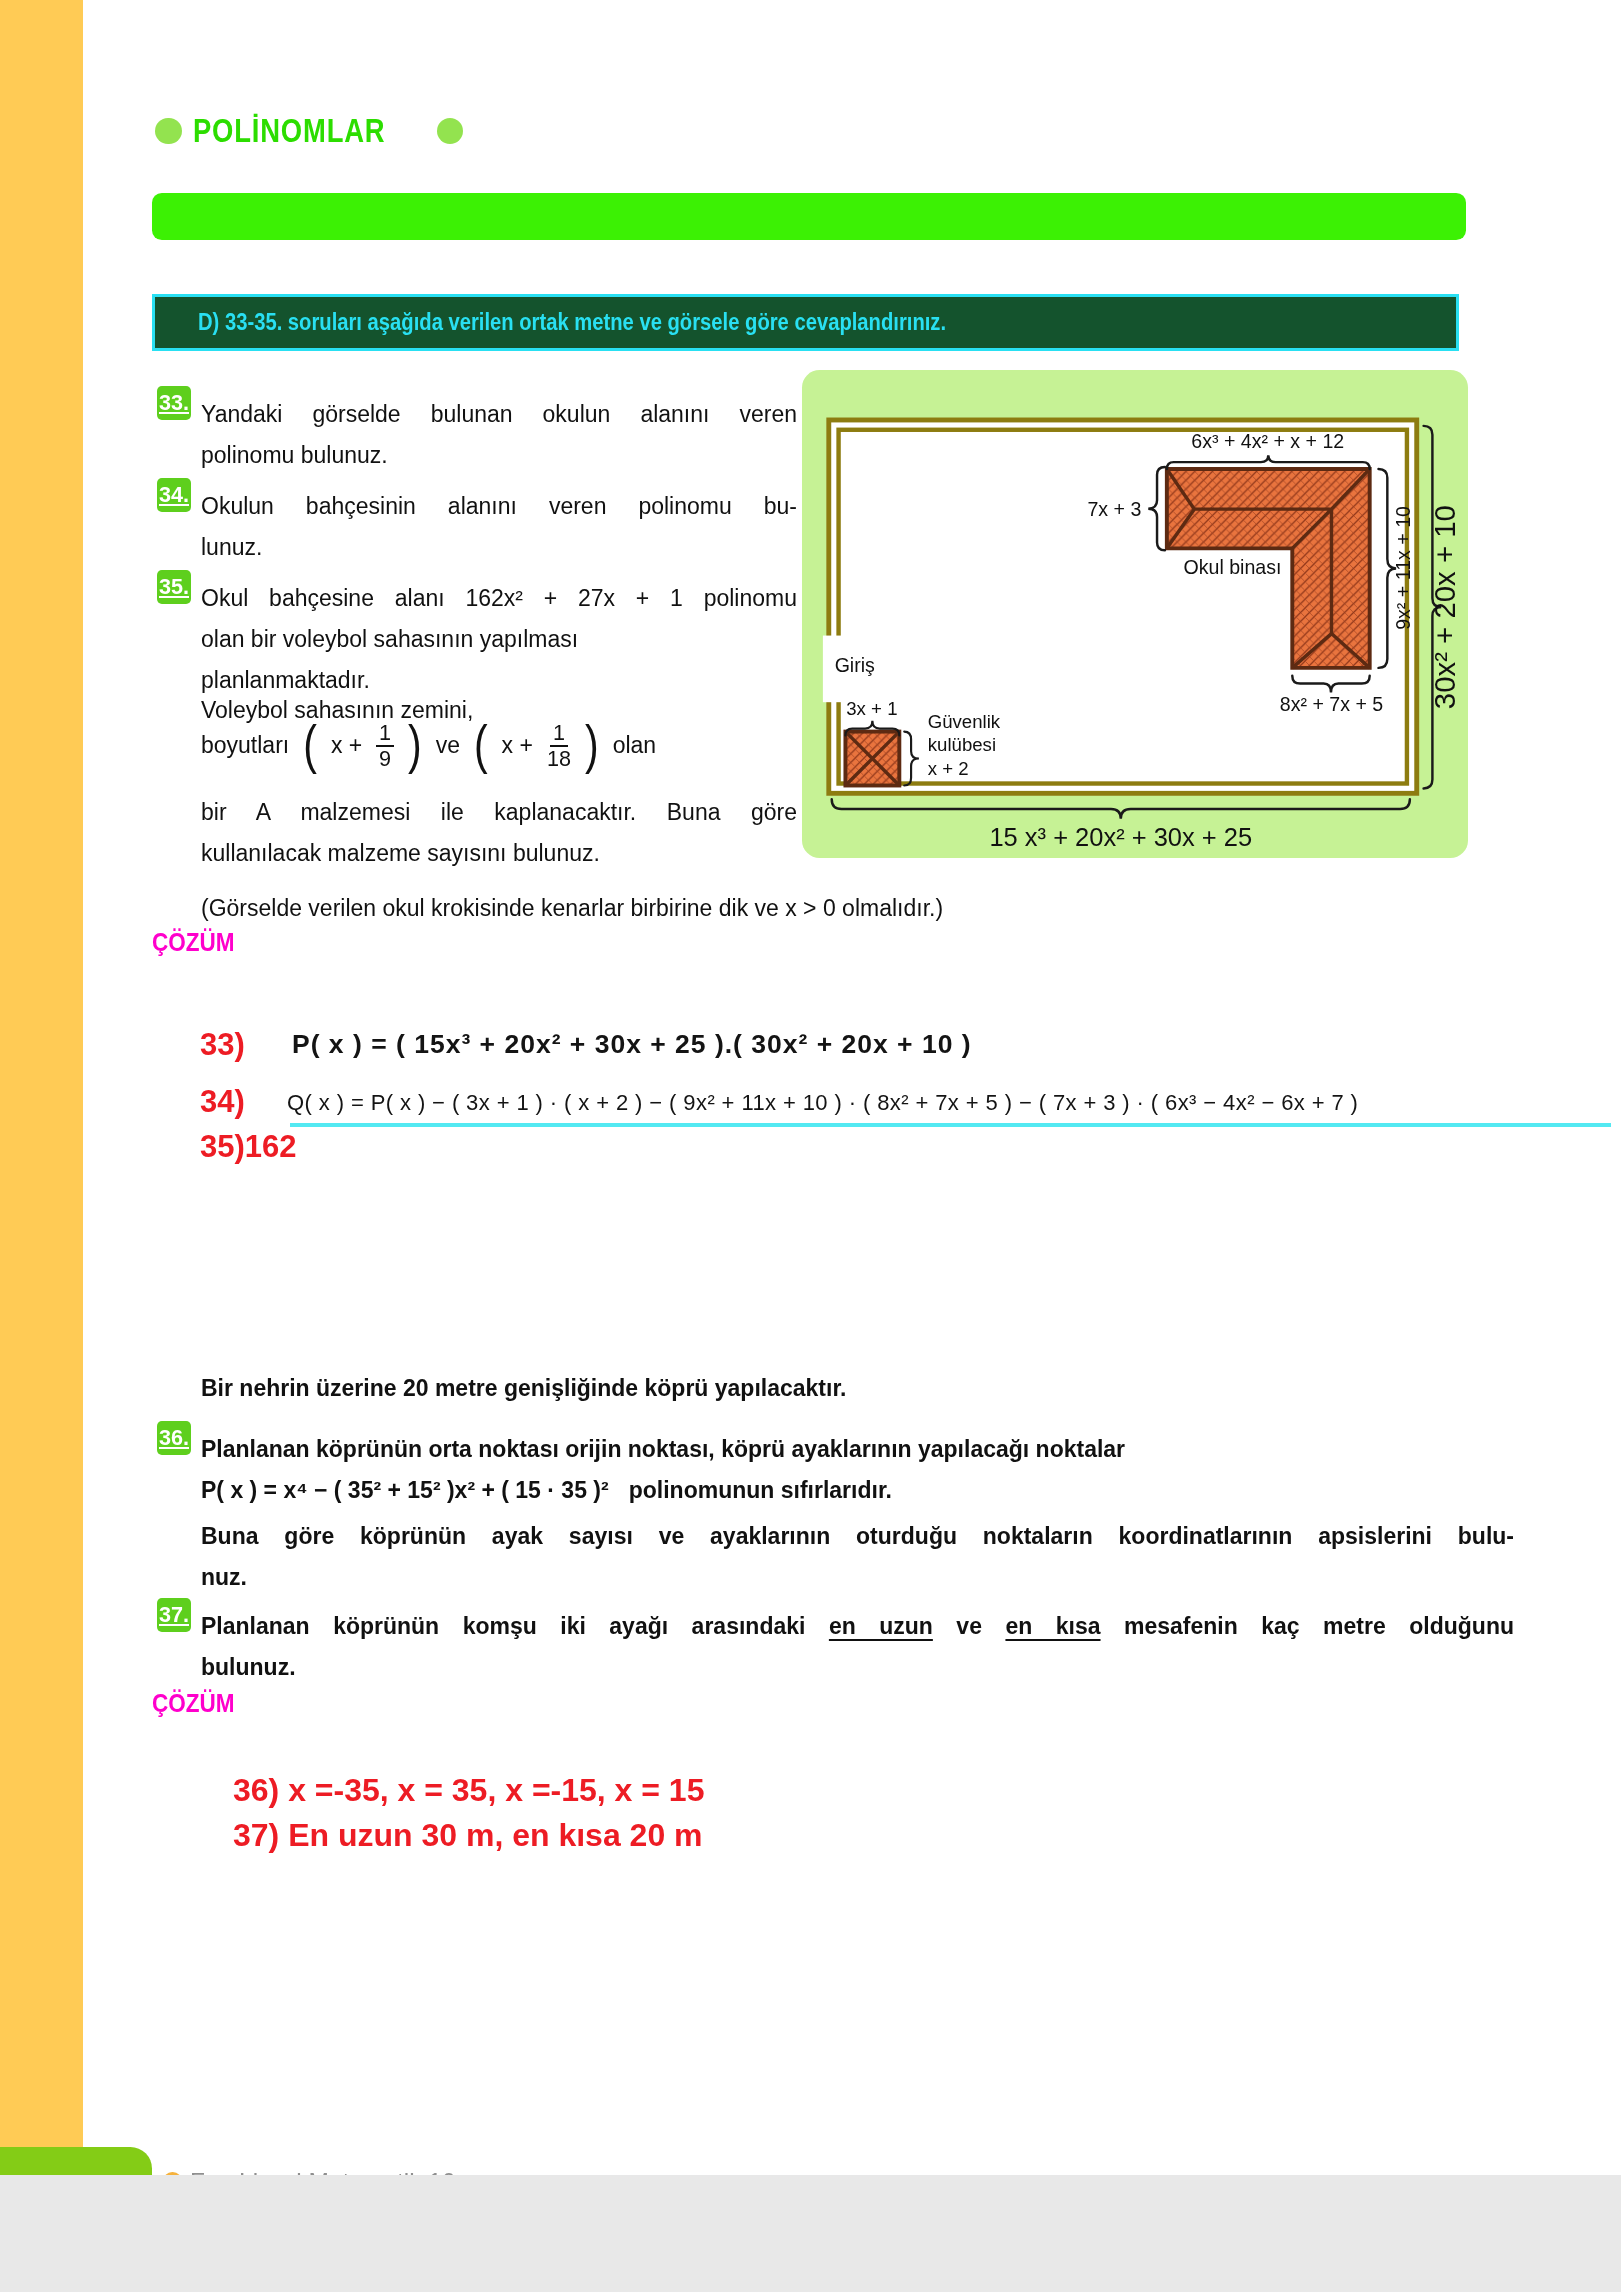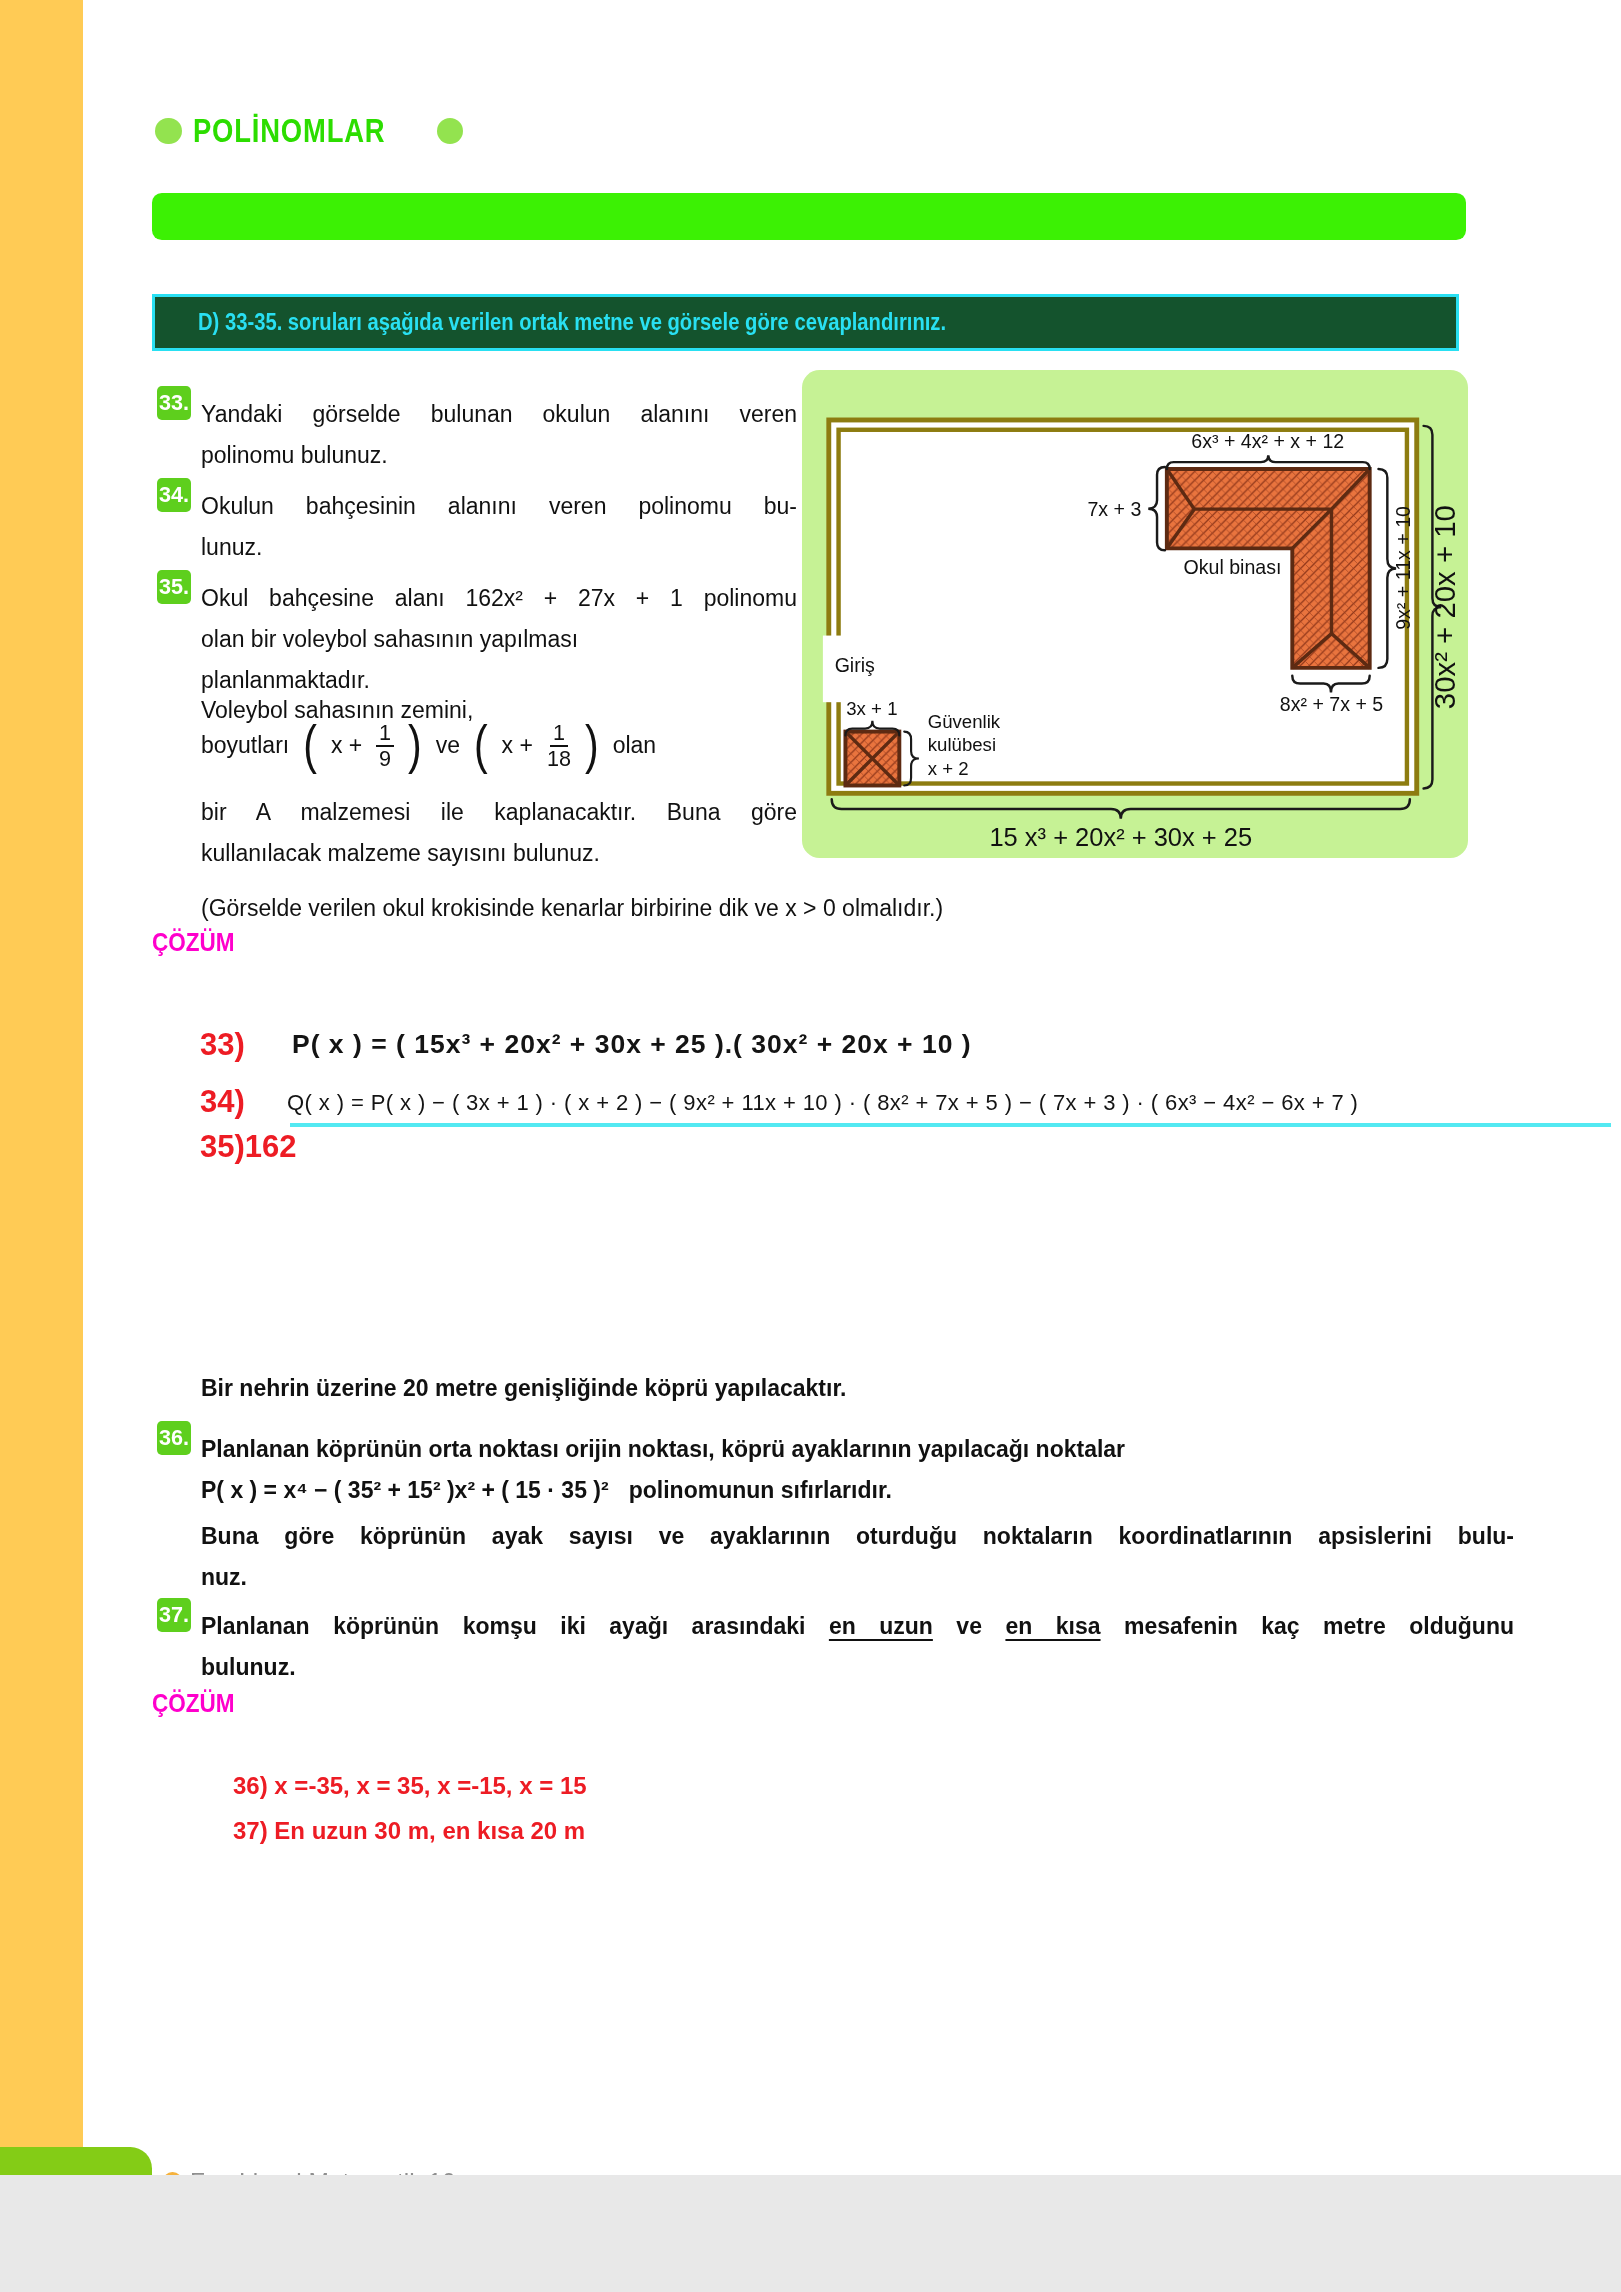--- a/index.html
+++ b/index.html
@@ -19,7 +19,7 @@
   .sec-box .lbl { font-size:23.5px; font-weight:bold; color:#29e0f2; transform:scaleX(.86); transform-origin:left center; white-space:nowrap; }
   #boxD { top:294px; } #boxE { top:1292px; }
 
-  .badge { position:absolute; width:34px; height:34px; background:#5ecf1d; color:#fff; border-radius:4.9px; font-size:21.6px; font-weight:bold; display:flex; align-items:center; justify-content:center; }
+  .badge { position:absolute; width:34px; height:34px; background:#5ecf1d; color:#fff; border-radius:4.9px; font-size:21.6px; font-weight:bold; display:flex; align-items:center; justify-content:center;text-decoration:underline; }
 
   .body-txt { position:absolute; font-size:23px; color:#111; line-height:41px;margin-top:10px; }
   .dcol { left:201px; width:596px; }

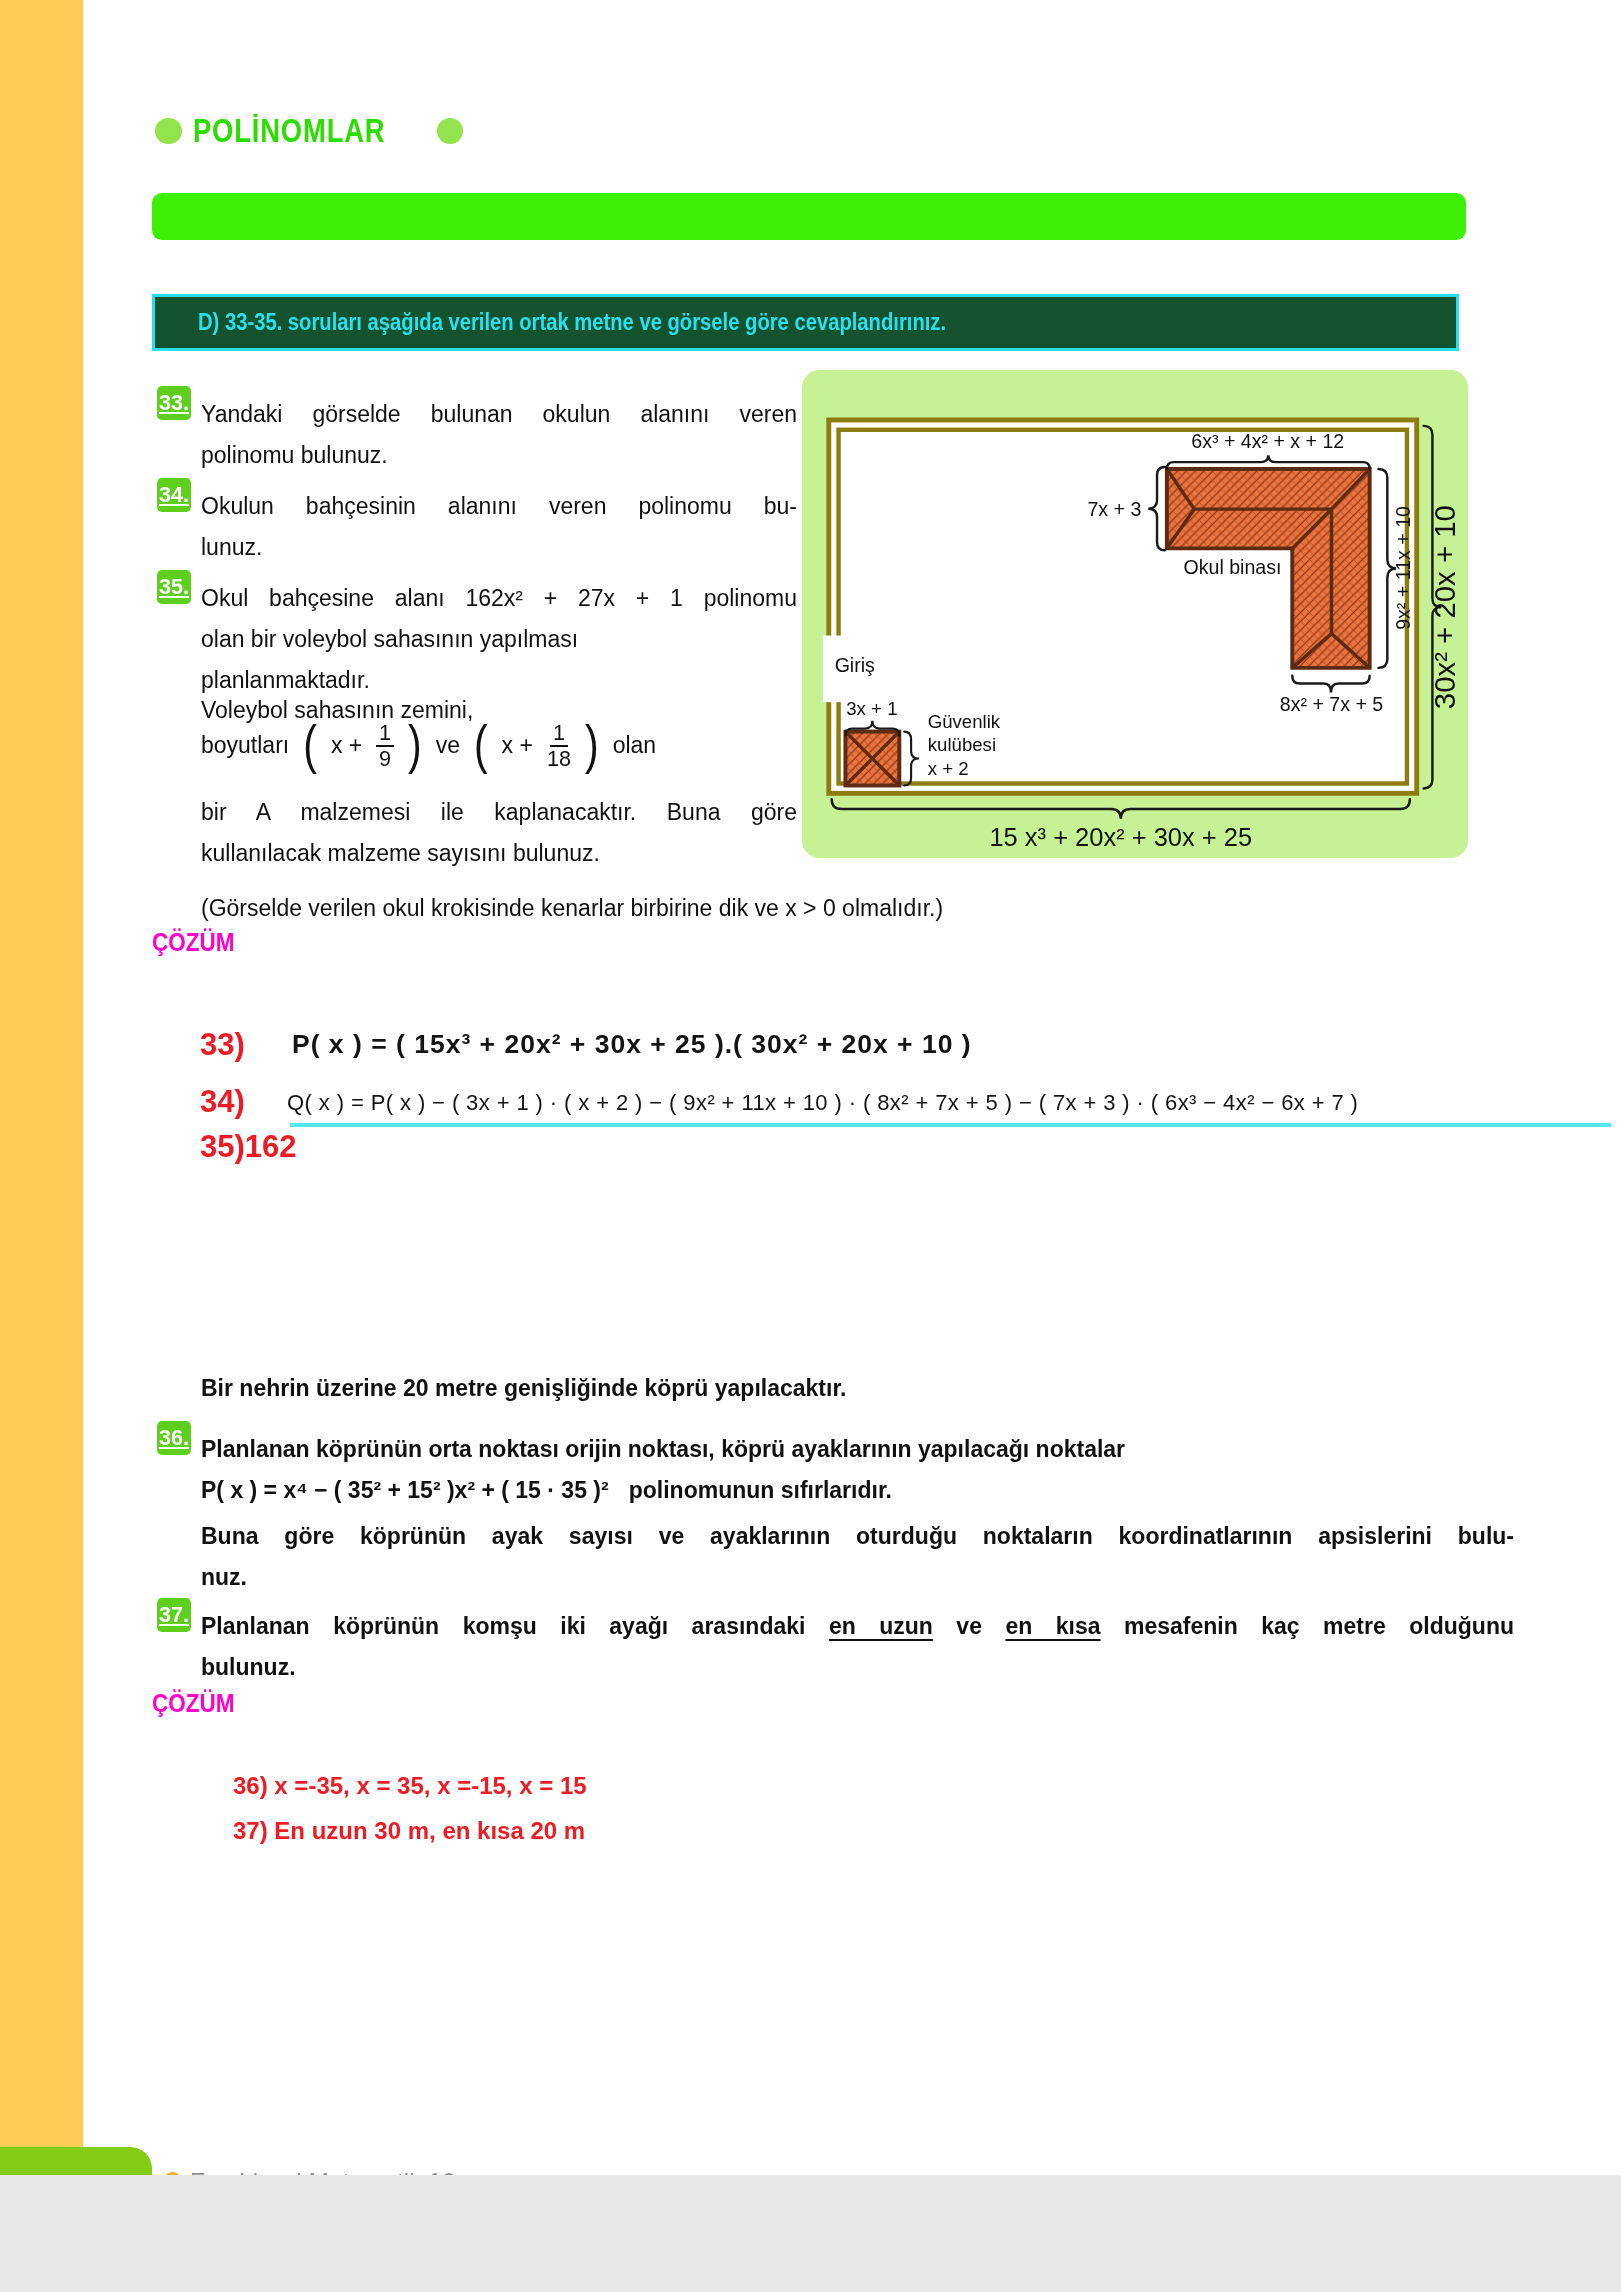--- a/index.html
+++ b/index.html
@@ -40,7 +40,7 @@
   #f34 { left:287px; top:1090px; font-size:22px; letter-spacing:0.4px; }
   .cyan-underline { position:absolute; left:290px; top:1123px; width:1321px; height:3.9px; background:#53e9f2; }
 
-  .red-ans { position:absolute; left:233px; font-size:24px; font-weight:bold; color:#ed1c24; white-space:nowrap; }
+  .red-ans { position:absolute; left:233px; font-size:32px; font-weight:bold; color:#ed1c24; white-space:nowrap; }
 
   
   .diagram { position:absolute; left:802px; top:370px; width:666px; height:488px; background:#c6f295; border-radius:17.6px; }

